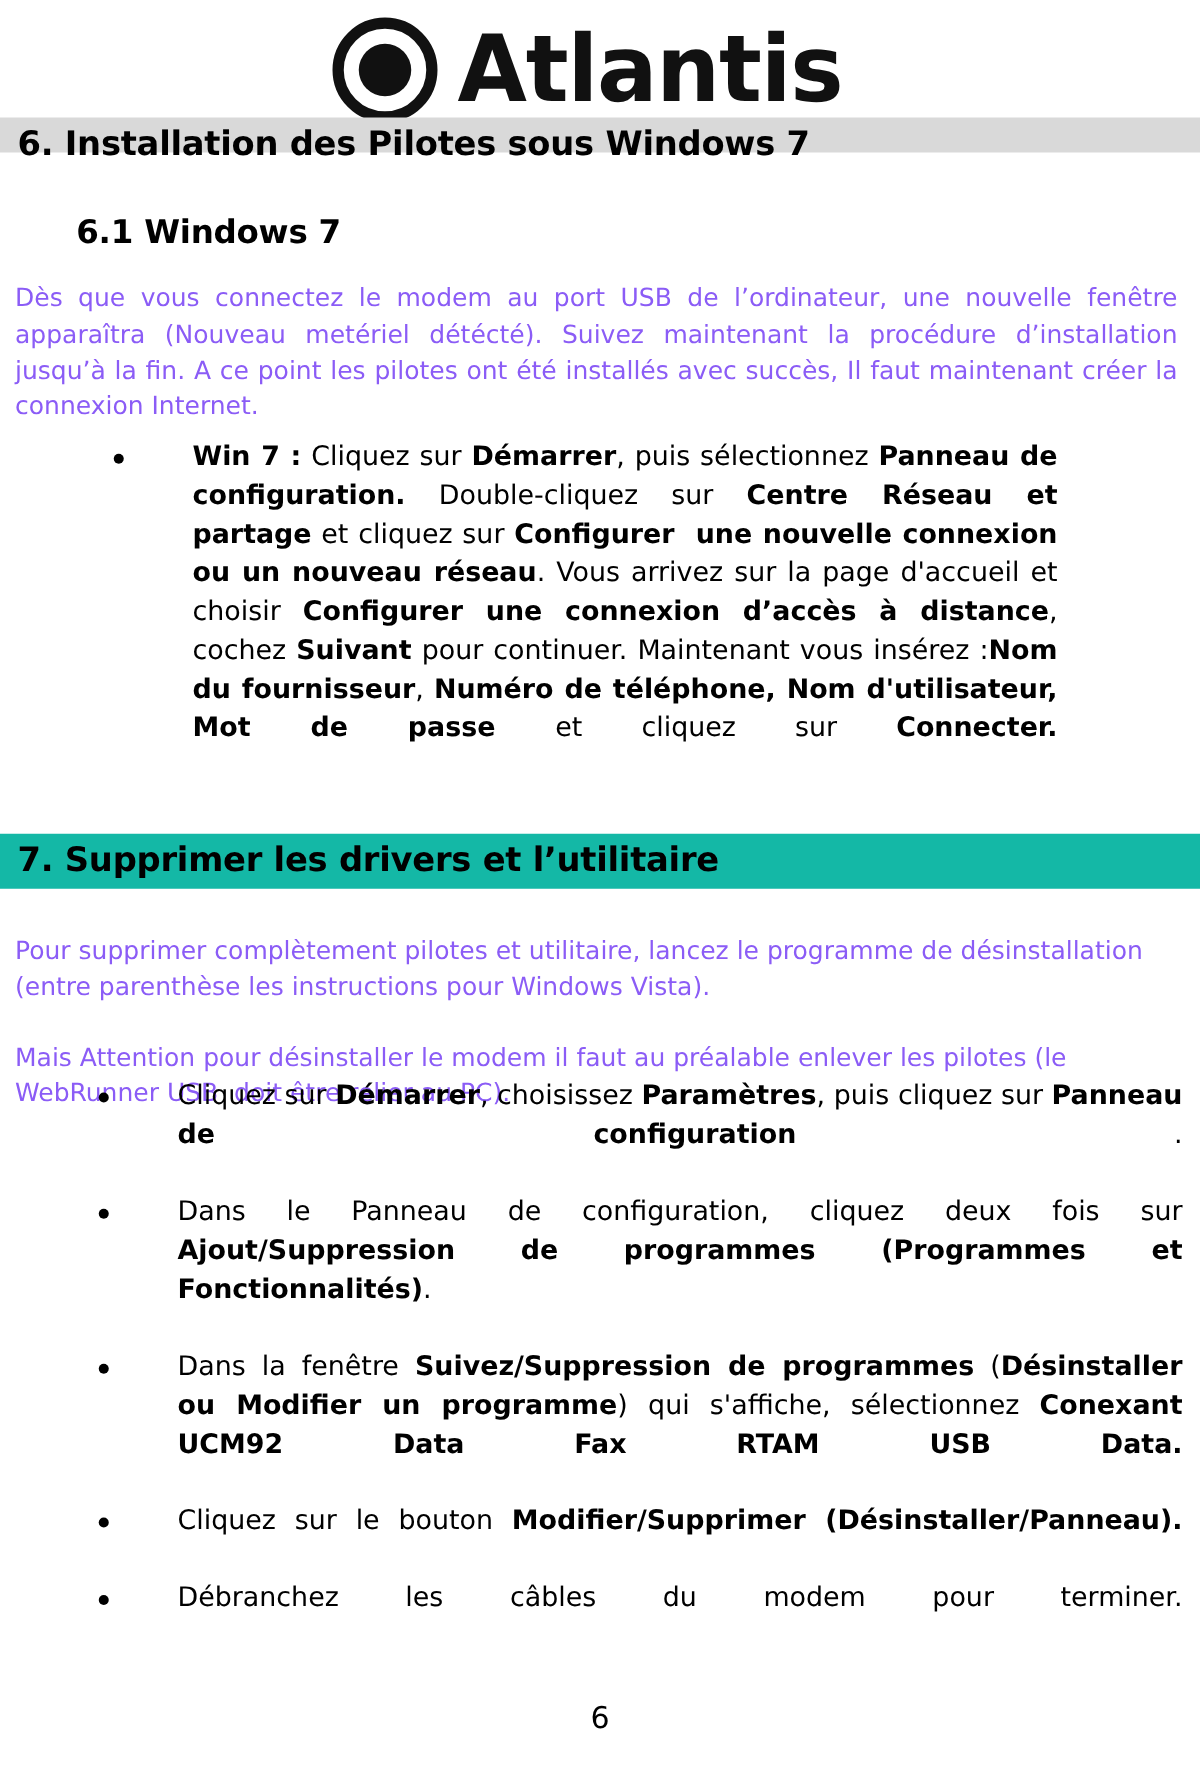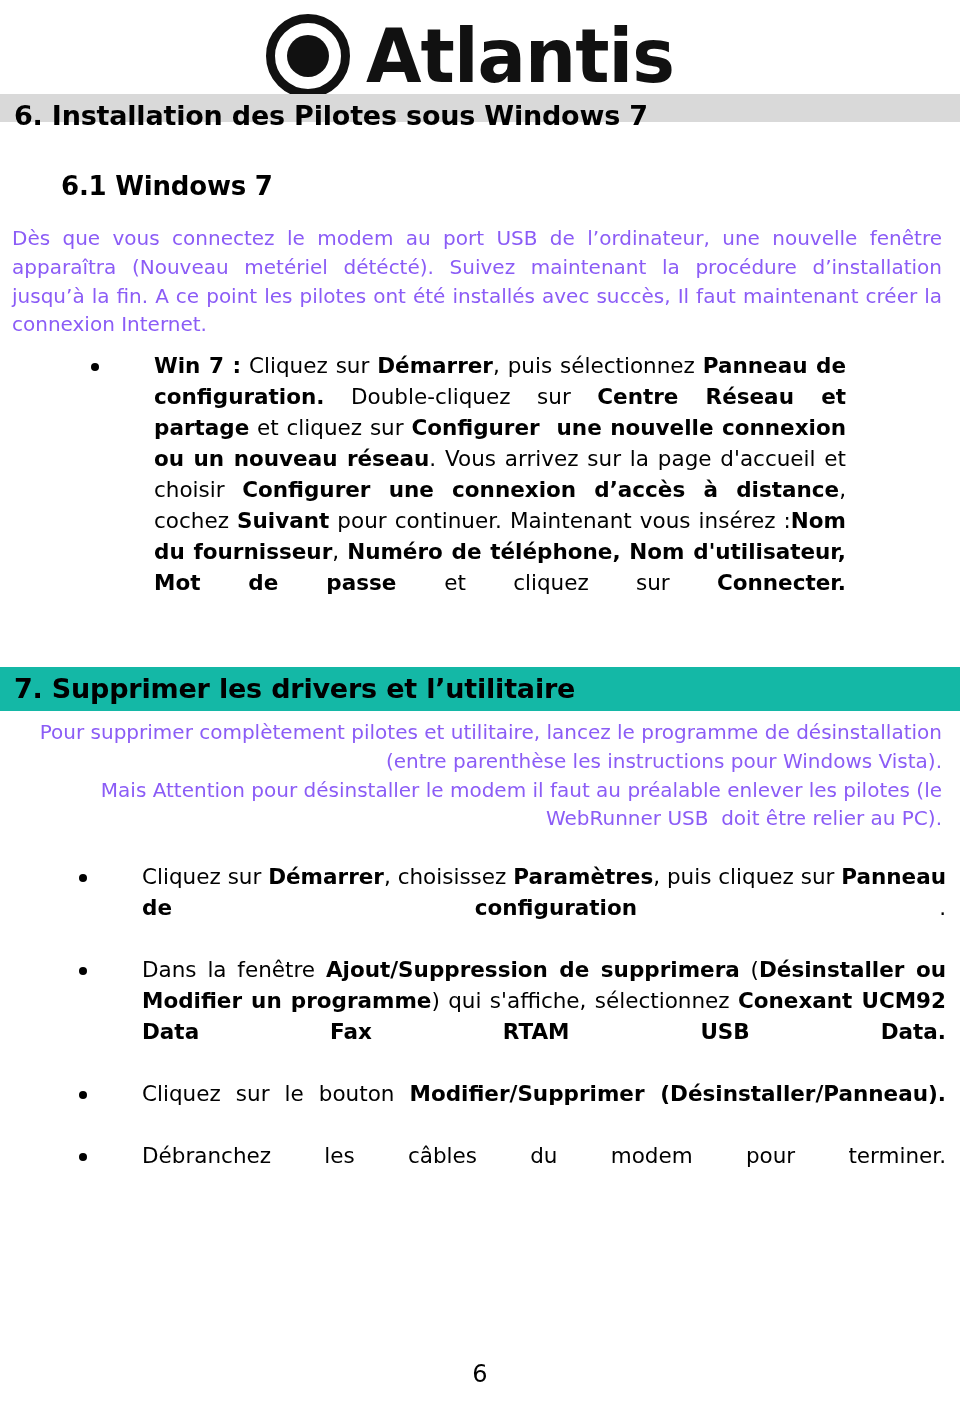--- a/index.html
+++ b/index.html
@@ -114,7 +114,7 @@
     left: 12px;
     width: 930px;
   }
-  #para-remove-intro .line-block { text-align: right; }
+  #para-remove-intro .line-block { text-align: left; margin-top: 28px; }
 
   
   .bullets {

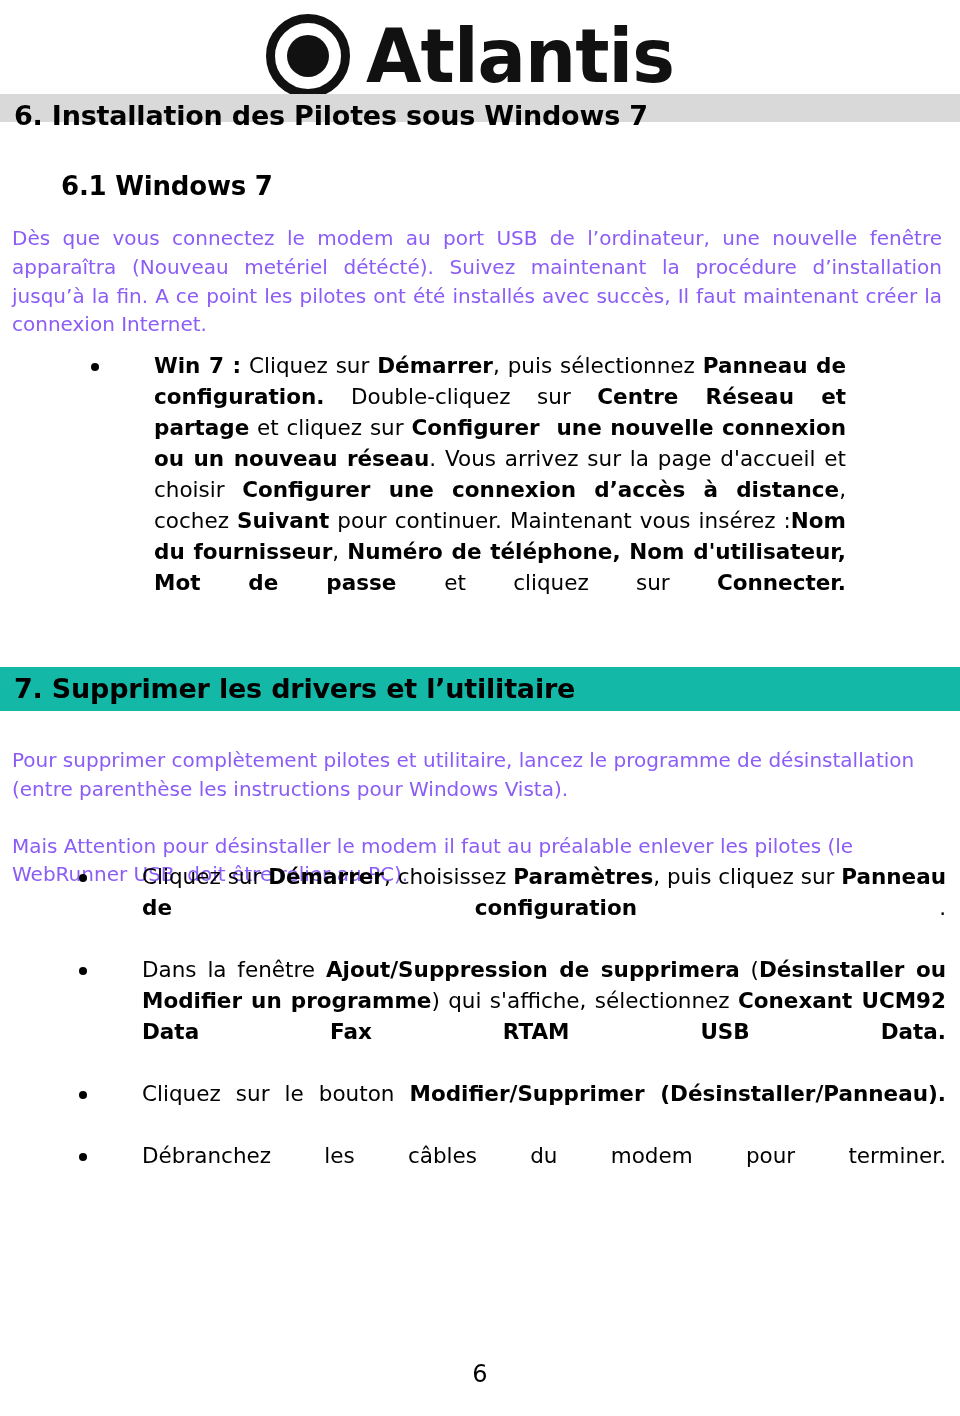--- a/index.html
+++ b/index.html
@@ -208,6 +208,9 @@
     <span class="txt">Cliquez sur <b>Démarrer</b>, choisissez <b>Paramètres</b>, puis cliquez sur <b>Panneau de configuration</b> .</span>
   </li>
   <li class="bullet-item">
+    <span class="txt">Dans le Panneau de configuration, cliquez deux fois sur <b>Ajout/Suppression de programmes (Programmes et Fonctionnalités)</b>.</span>
+  </li>
+  <li class="bullet-item">
     <span class="txt">Dans la fenêtre <b>Ajout/Suppression de supprimera</b> (<b>Désinstaller ou Modifier un programme</b>) qui s'affiche, sélectionnez <b>Conexant UCM92 Data Fax RTAM USB Data.</b></span>
   </li>
   <li class="bullet-item">

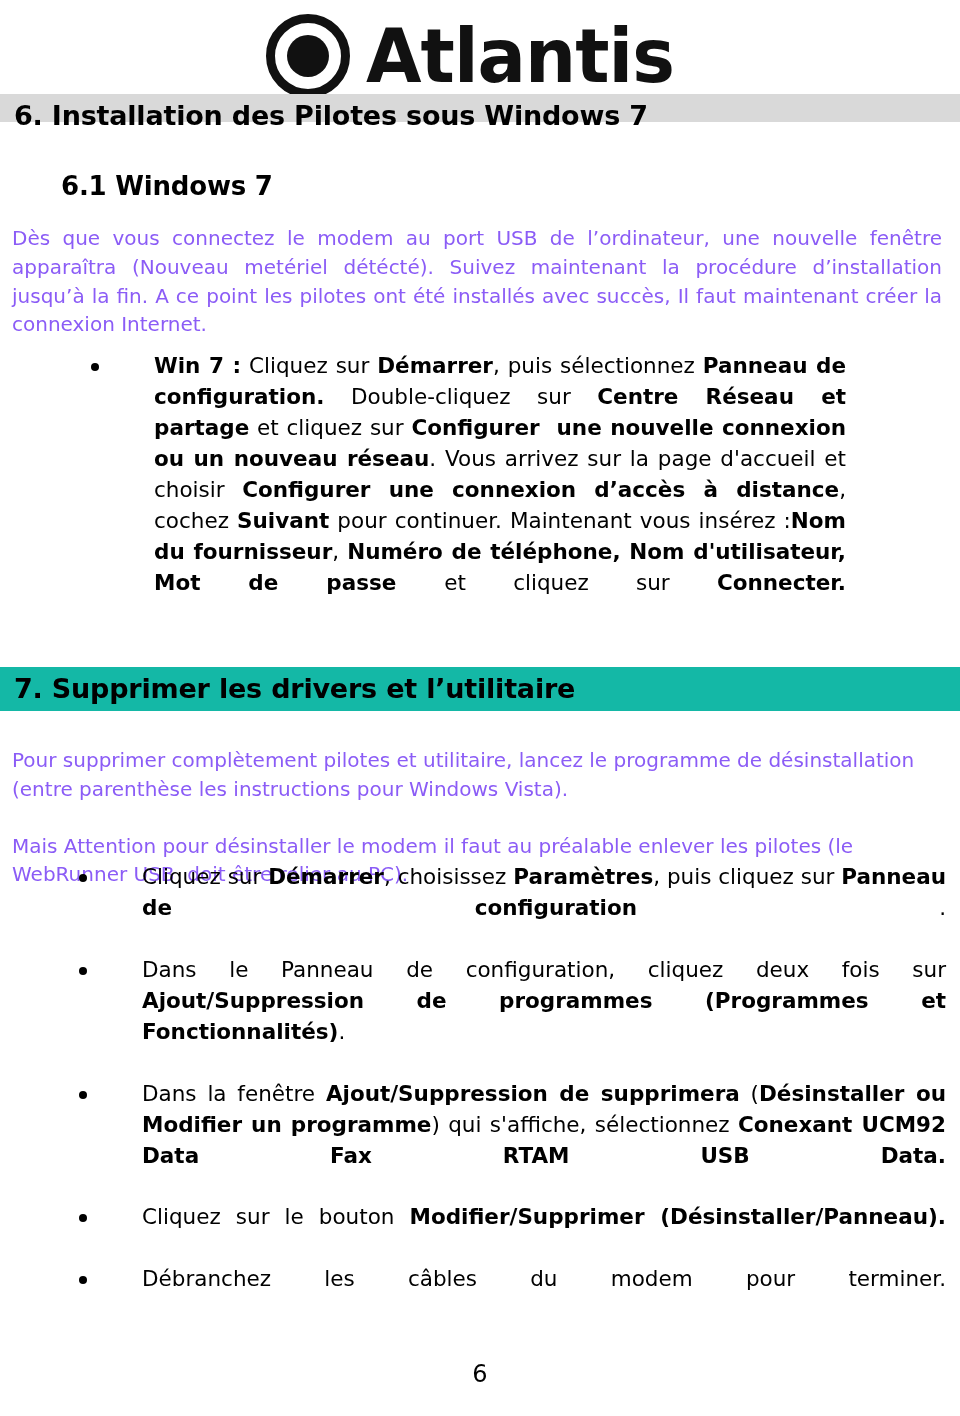--- a/index.html
+++ b/index.html
@@ -211,7 +211,7 @@
     <span class="txt">Dans le Panneau de configuration, cliquez deux fois sur <b>Ajout/Suppression de programmes (Programmes et Fonctionnalités)</b>.</span>
   </li>
   <li class="bullet-item">
-    <span class="txt">Dans la fenêtre <b>Ajout/Suppression de supprimera</b> (<b>Désinstaller ou Modifier un programme</b>) qui s'affiche, sélectionnez <b>Conexant UCM92 Data Fax RTAM USB Data.</b></span>
+    <span class="txt">Dans la fenêtre <b>Suivez/Suppression de programmes</b> (<b>Désinstaller ou Modifier un programme</b>) qui s'affiche, sélectionnez <b>Conexant UCM92 Data Fax RTAM USB Data.</b></span>
   </li>
   <li class="bullet-item">
     <span class="txt">Cliquez sur le bouton <b>Modifier/Supprimer (Désinstaller/Panneau).</b></span>

